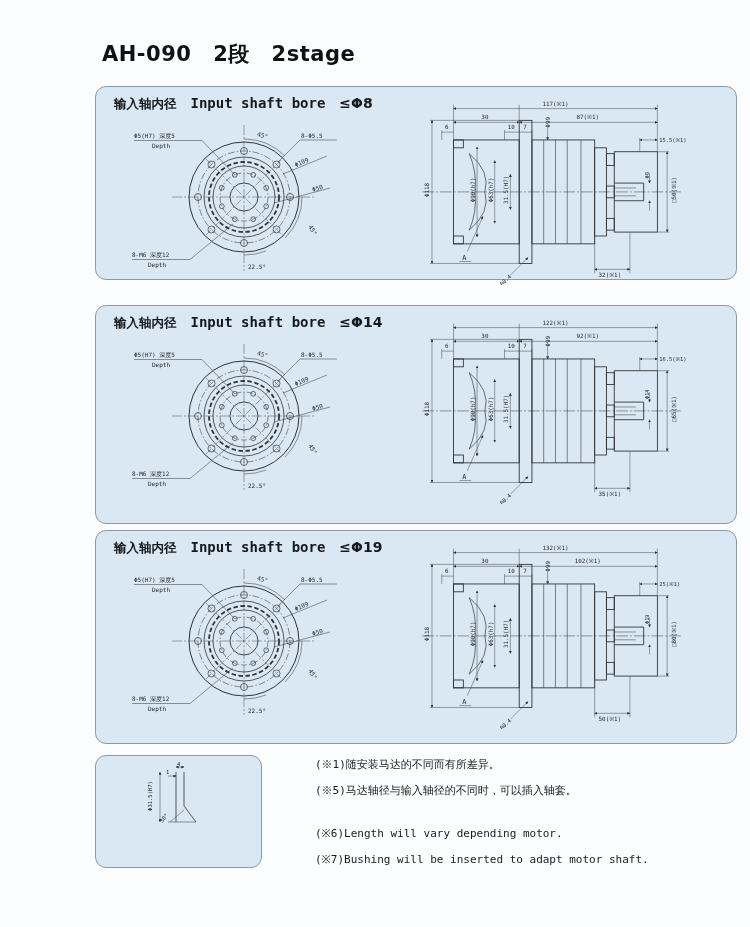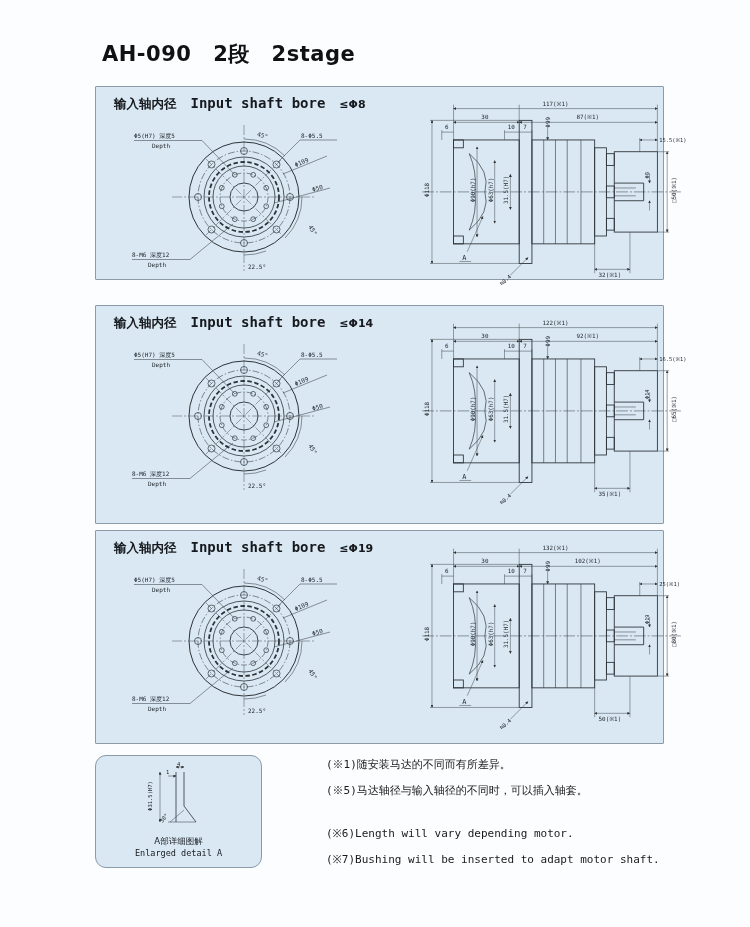--- a/index.html
+++ b/index.html
@@ -7,8 +7,8 @@
         font-family:"DejaVu Sans",sans-serif;color:#16191d;}
   .title{position:absolute;left:62px;top:40px;font-size:21px;font-weight:bold;
          letter-spacing:.5px;word-spacing:14px;color:#111;margin-left:40px;}
-  .panel{position:absolute;left:95px;width:569px;background:#d9e8f3;
-         border:1.3px solid #8c9aa7;border-radius:1px;box-sizing:border-box;}
+  .panel{position:absolute;left:95px;width:642px;background:#d9e8f3;
+         border:1.3px solid #8c9aa7;border-radius:11px;box-sizing:border-box;}
   .panel-0{top:86px;height:194px}
   .panel-1{top:305px;height:219px}
   .panel-2{top:530px;height:214px}

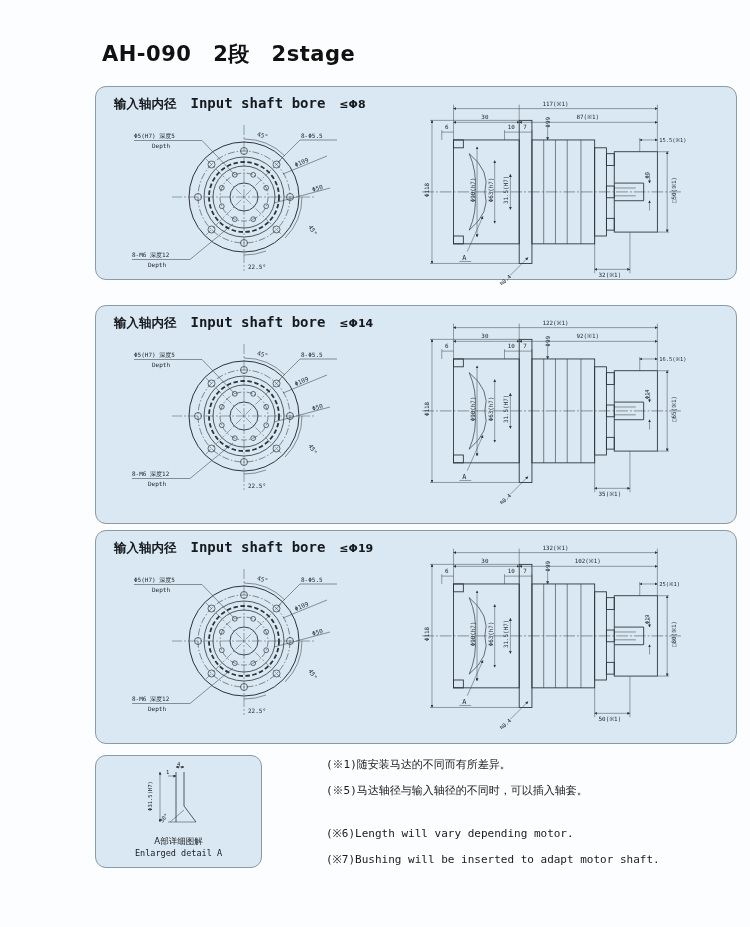--- a/index.html
+++ b/index.html
@@ -15,7 +15,7 @@
   .panel-header{position:absolute;left:18px;top:8px;display:flex;align-items:baseline;gap:14px;}
   .ph-cn{font-size:12.5px;font-weight:bold;}
   .ph-en{font-size:14px;font-weight:bold;font-family:"DejaVu Sans Mono",monospace;}
-  .ph-lim{font-size:11px;font-weight:bold;}
+  .ph-lim{font-size:14px;font-weight:bold;}
   .front-svg{position:absolute;left:28px;top:22px;}
   .side-svg{position:absolute;left:268px;top:2px;}
   .detail-panel{position:absolute;left:95px;top:755px;width:167px;height:113px;

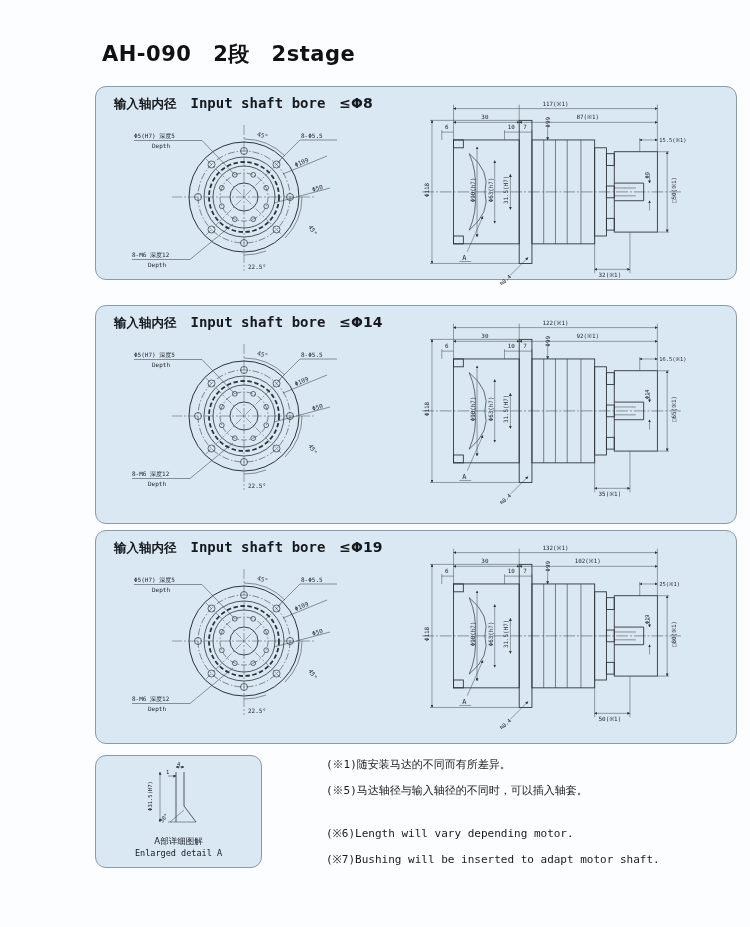--- a/index.html
+++ b/index.html
@@ -24,7 +24,7 @@
   .dc-cn{font-size:8.5px;}
   .dc-en{font-size:8.5px;font-family:"DejaVu Sans Mono",monospace;}
   .notes{position:absolute;left:314px;top:757px;width:360px;}
-  .note{position:absolute;left:12px;white-space:nowrap;font-size:11px;
+  .note{position:absolute;left:1px;white-space:nowrap;font-size:11px;
         font-family:"DejaVu Sans Mono",monospace;color:#1a1a1a;text-align:center;}
   .note-0{top:0}.note-1{top:26px}.note-2{top:68px}.note-3{top:94px}
   svg text{fill:#1f2329;}

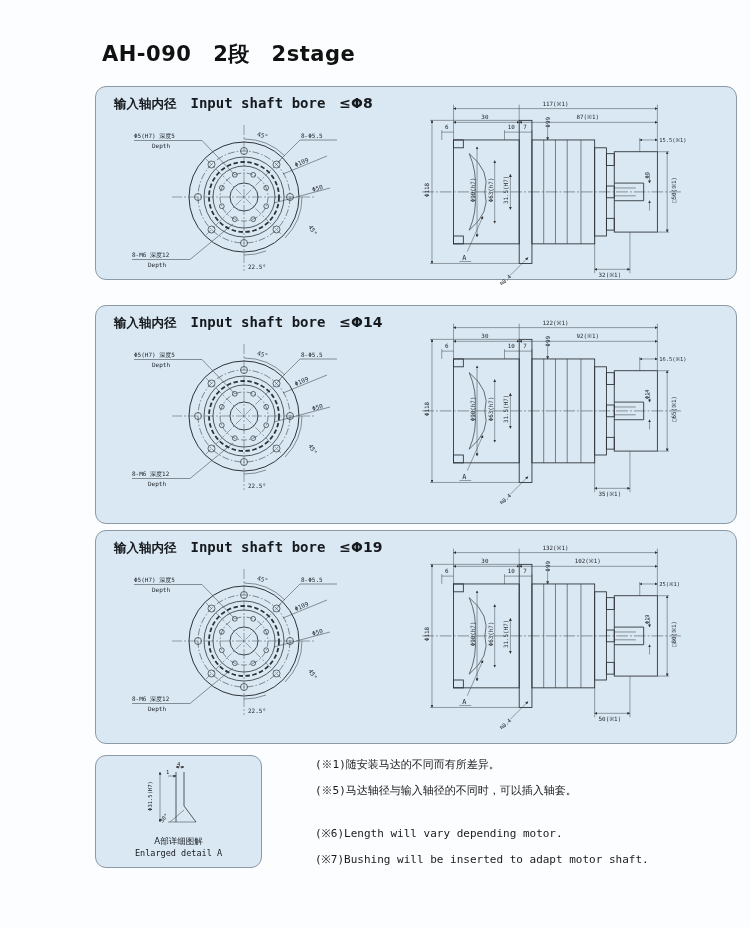--- a/index.html
+++ b/index.html
@@ -522,10 +522,6 @@
         <text x="63" y="60" transform="rotate(-50 68 58)">30°</text>
       </g>
     </svg>
-    <div class="detail-cap">
-      <div class="dc-cn">A部详细图解</div>
-      <div class="dc-en">Enlarged detail A</div>
-    </div>
   </div>
 
   <div class="notes">

